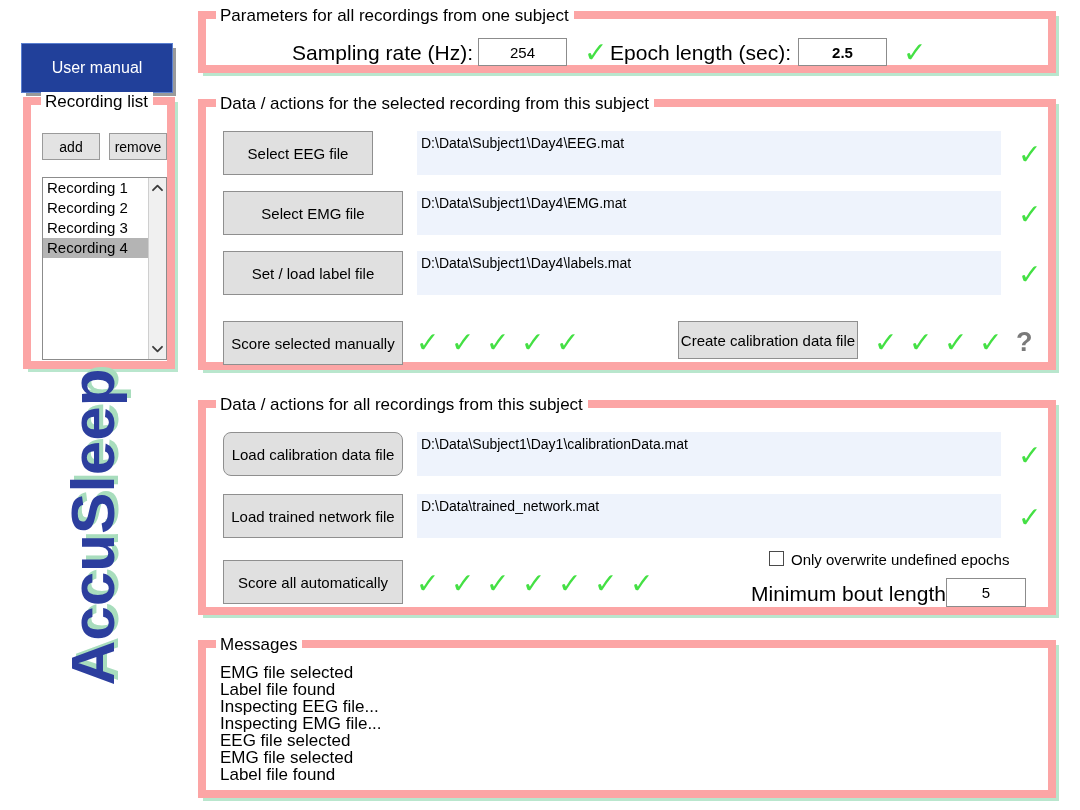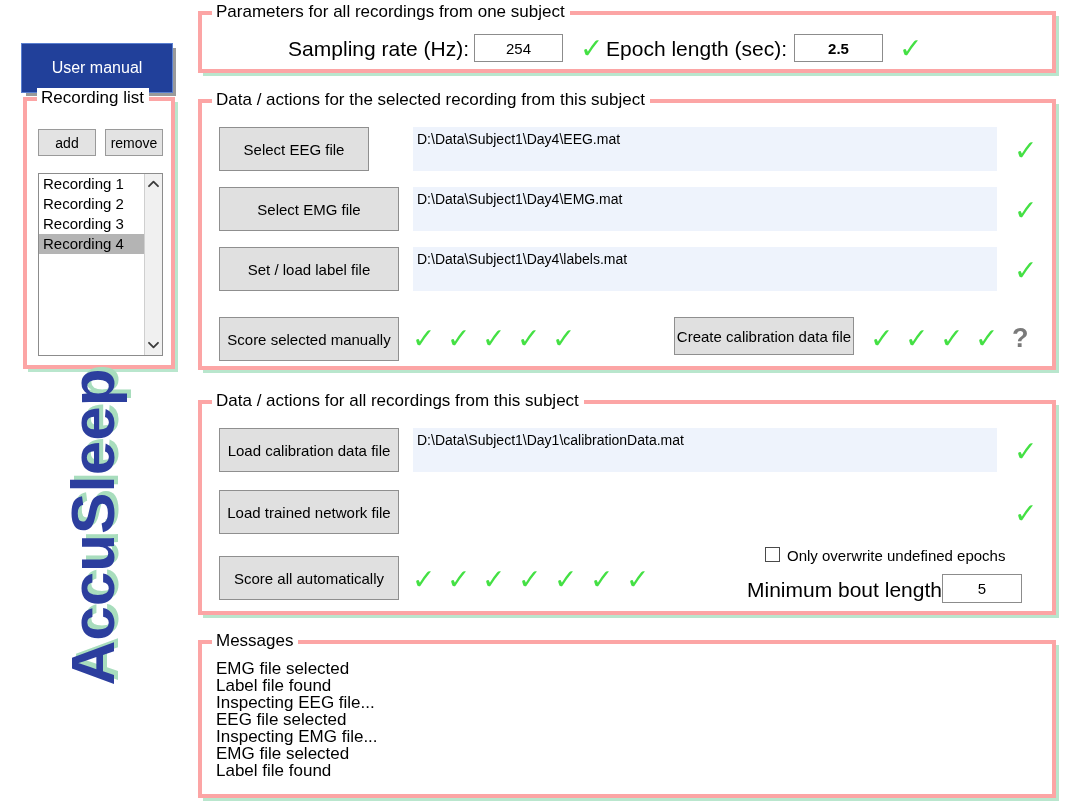--- a/index.html
+++ b/index.html
@@ -19,7 +19,7 @@
   
   .panel {
     position: absolute;
-    border: 4px solid #fca5a5;
+    border: 8px solid #fca5a5;
     background: #ffffff;
     box-shadow: 4px 4px 0 -1px #b9e6cd;
     box-sizing: border-box;

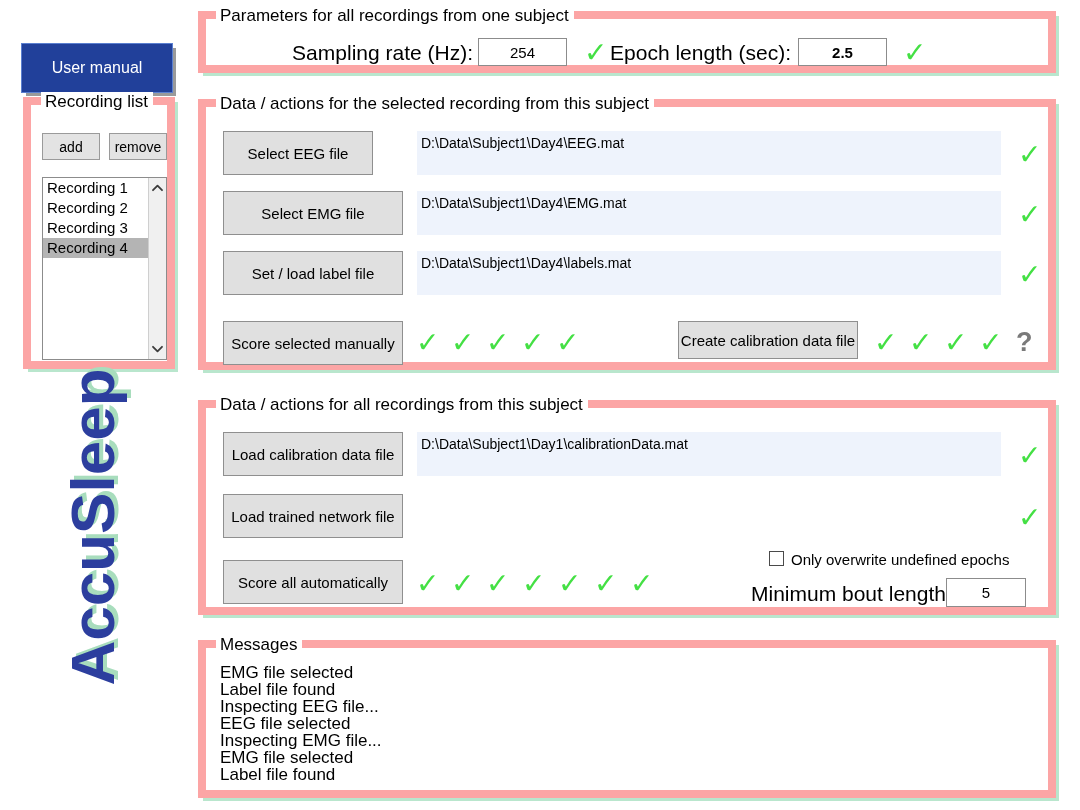--- a/index.html
+++ b/index.html
@@ -358,7 +358,7 @@
 <div class="panel" id="all-panel">
   <div class="panel-title">Data / actions for all recordings from this subject</div>
 
-  <div class="action-btn" style="left:17px; top:24px; width:180px; height:44px;">
+  <div class="action-btn" style="left:17px; top:24px; width:180px; height:44px;border-radius:8px;">
     <span>Load calibration data file</span>
   </div>
   <div class="path-field" style="left:211px; top:24px; width:584px; height:44px;">D:\Data\Subject1\Day1\calibrationData.mat</div>

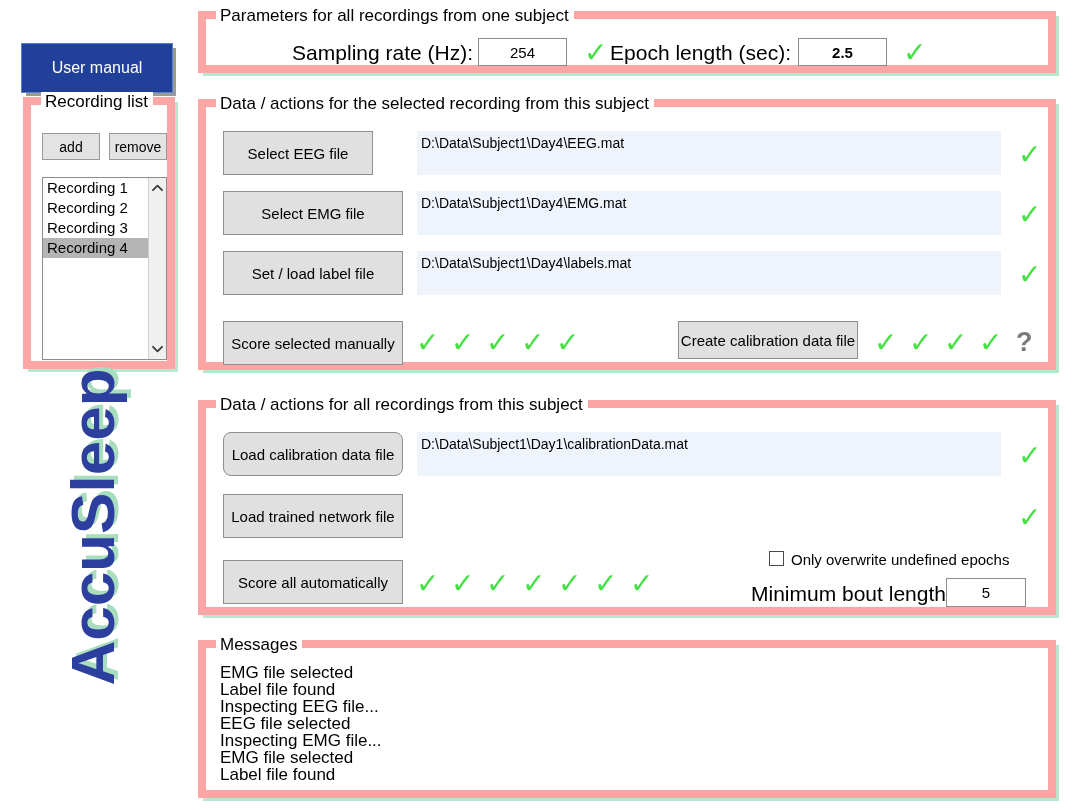--- a/index.html
+++ b/index.html
@@ -367,6 +367,7 @@
   <div class="action-btn" style="left:17px; top:86px; width:180px; height:44px;">
     <span>Load trained network file</span>
   </div>
+  <div class="path-field" style="left:211px; top:86px; width:584px; height:44px;">D:\Data\trained_network.mat</div>
   <div class="check" style="left:812px; top:96px;">✓</div>
 
   <div class="action-btn" style="left:17px; top:152px; width:180px; height:44px;">

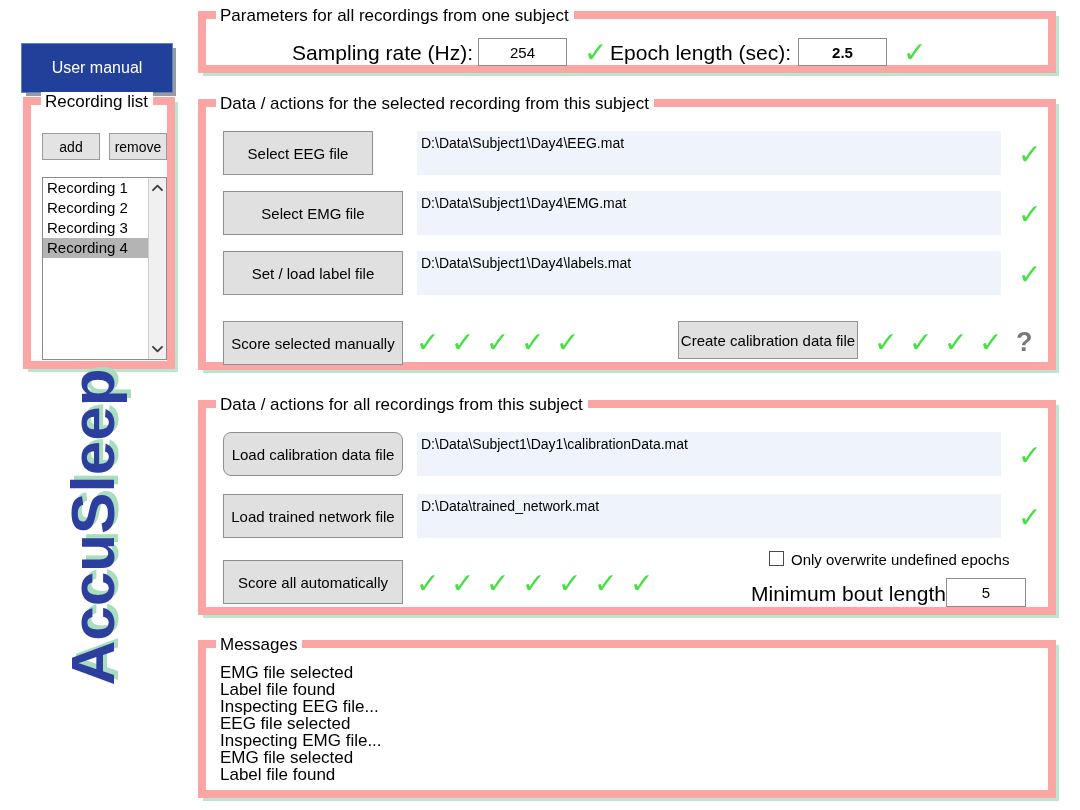--- a/index.html
+++ b/index.html
@@ -398,8 +398,8 @@
     <div class="msg-line">EMG file selected</div>
     <div class="msg-line">Label file found</div>
     <div class="msg-line">Inspecting EEG file...</div>
+    <div class="msg-line">Inspecting EMG file...</div>
     <div class="msg-line">EEG file selected</div>
-    <div class="msg-line">Inspecting EMG file...</div>
     <div class="msg-line">EMG file selected</div>
     <div class="msg-line">Label file found</div>
   </div>

